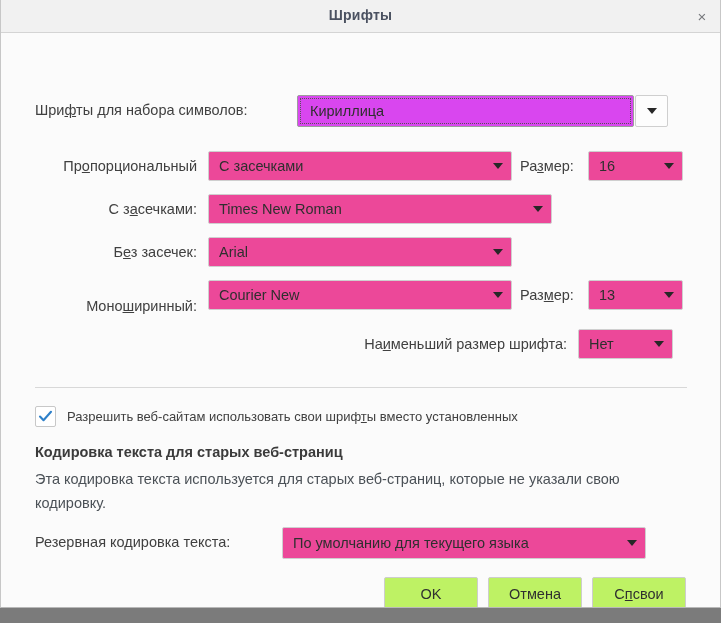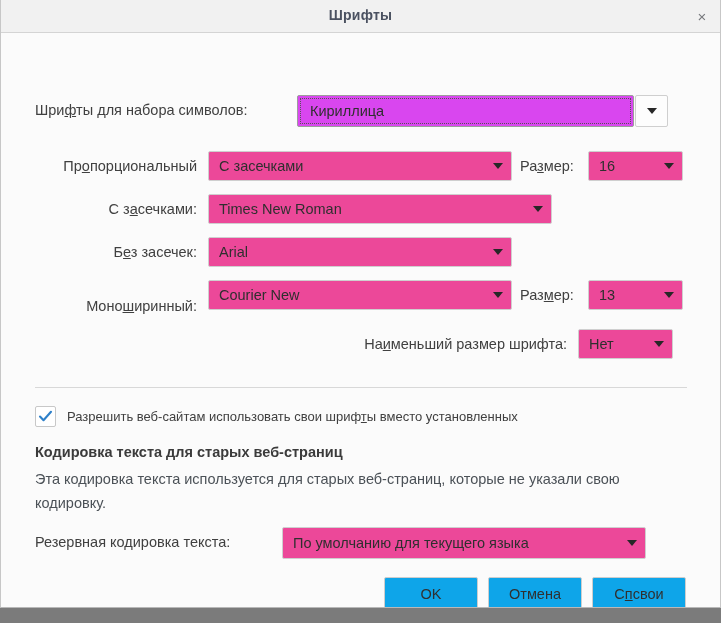--- a/index.html
+++ b/index.html
@@ -198,7 +198,7 @@
     position: absolute;
     box-sizing: border-box;
     height: 34px;
-    background: #0ea5e9;
+    background: #bef264;
     border: 1px solid #cdcdcd;
     border-radius: 2px;
     font-size: 14.5px;

